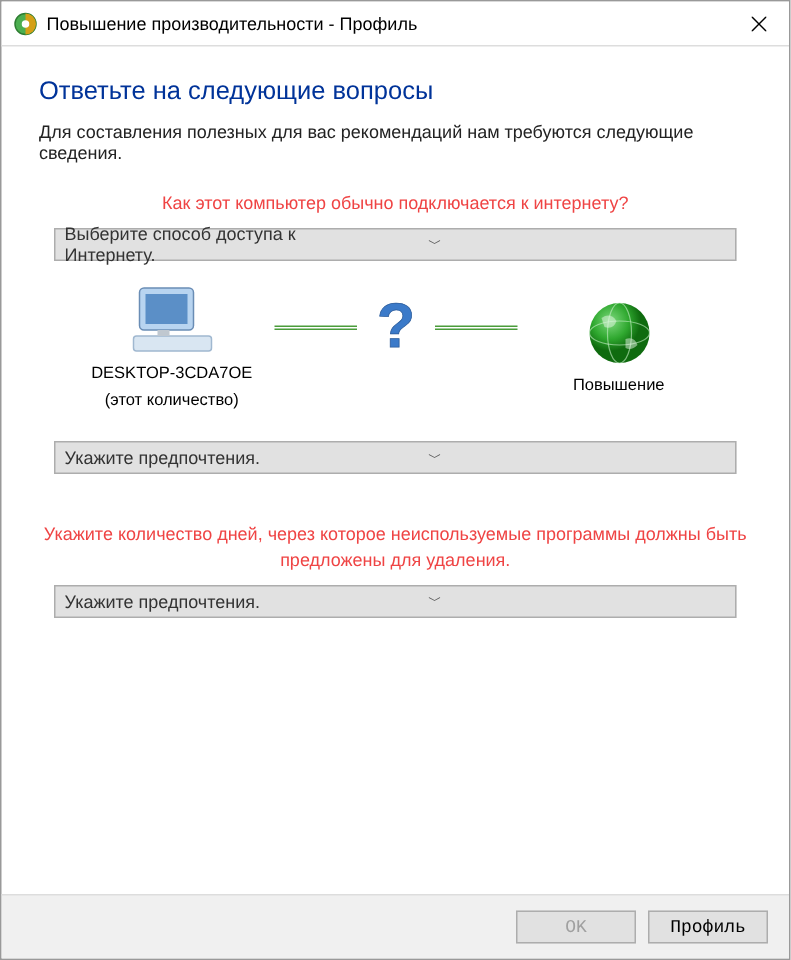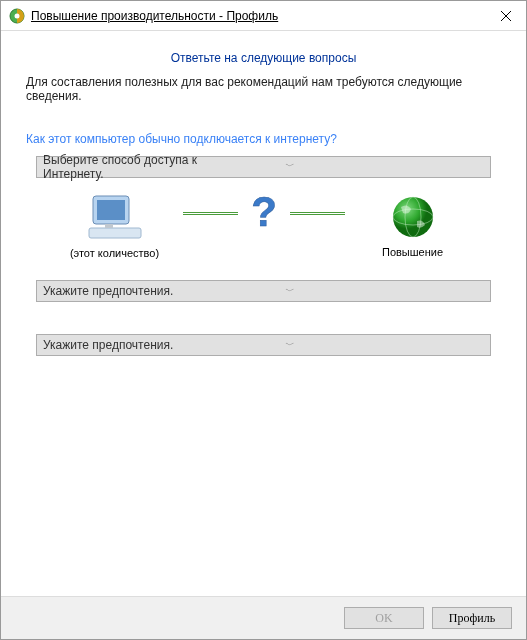--- a/index.html
+++ b/index.html
@@ -20,7 +20,6 @@
       display: flex;
       align-items: center;
       padding: 0 8px;
-      text-decoration: underline;
     }
     .titlebar-icon {
       width: 16px; height: 16px;

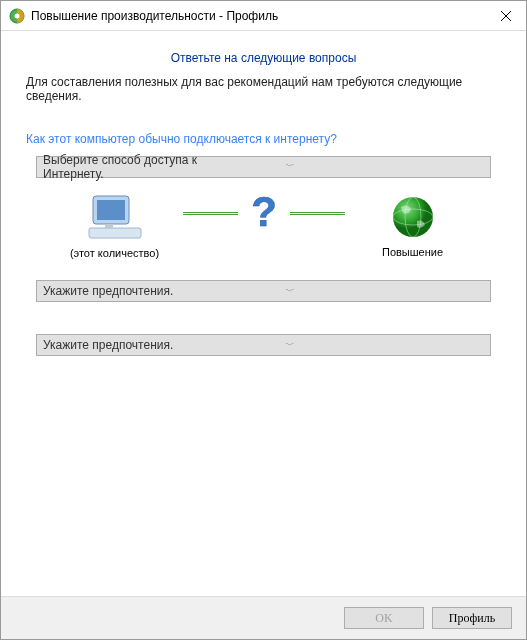--- a/index.html
+++ b/index.html
@@ -47,10 +47,9 @@
     }
     .heading {
       color: #003399;
-      font-size: 12px;
+      font-size: 17px;
       font-weight: normal;
       margin-bottom: 10px;
-      text-align: center;
     }
     .subtext {
       font-size: 12px;

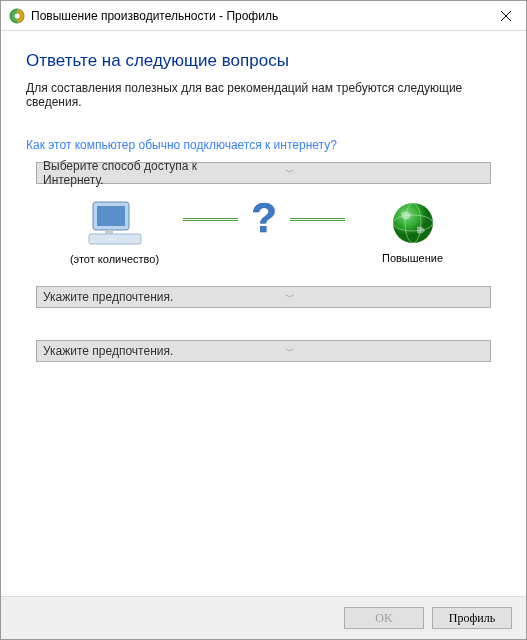--- a/index.html
+++ b/index.html
@@ -54,7 +54,7 @@
     .subtext {
       font-size: 12px;
       color: #222;
-      margin-bottom: 28px;
+      margin-bottom: 18px;
     }
     .question {
       color: #3b82f6;

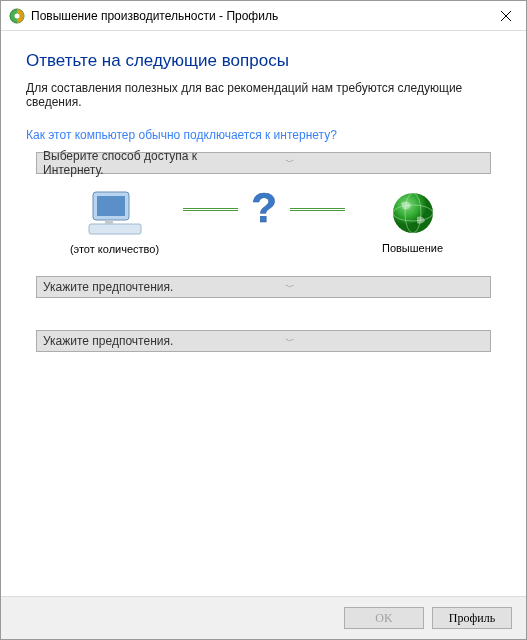--- a/index.html
+++ b/index.html
@@ -57,10 +57,11 @@
       margin-bottom: 18px;
     }
     .question {
-      color: #3b82f6;
+      color: #ef4444;
       font-size: 12px;
       margin-bottom: 8px;
       line-height: 1.4;
+      text-align: center;
     }
     .dropdown {
       display: flex;

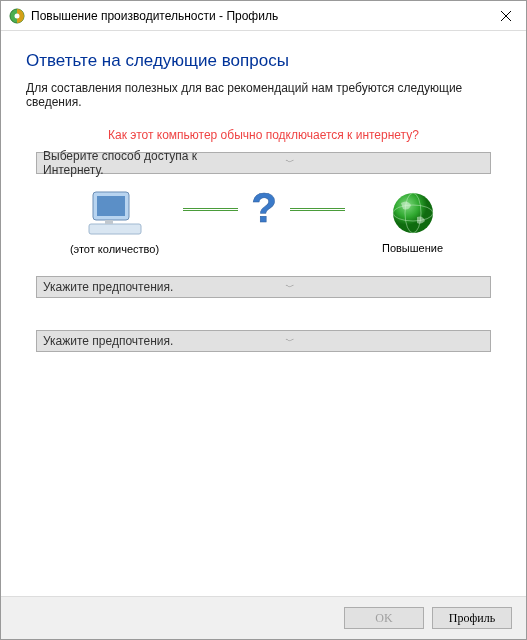--- a/index.html
+++ b/index.html
@@ -163,6 +163,7 @@
         <rect x="2" y="36" width="52" height="10" rx="2" fill="#d9e6f2" stroke="#a0b8d0" stroke-width="1"></rect>
         <rect x="18" y="32" width="8" height="4" fill="#c0c8d0"></rect>
       </svg>
+      <div class="diagram-label">DESKTOP-3CDA7OE</div>
       <div class="diagram-label">(этот количество)</div>
     </div>
     <div class="diagram-line"></div>

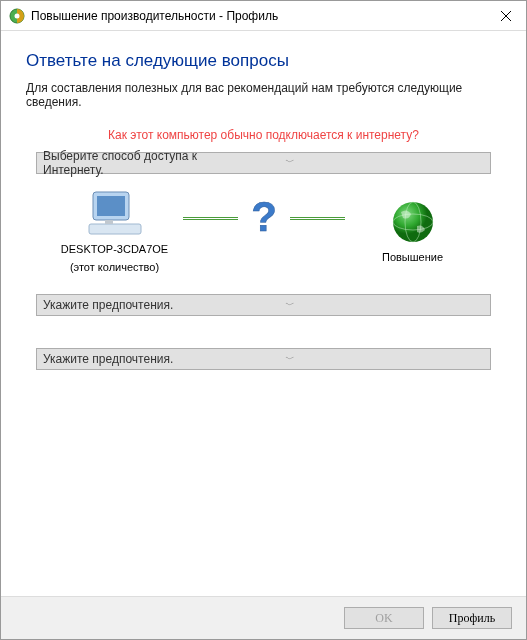--- a/index.html
+++ b/index.html
@@ -199,6 +199,7 @@
 
   <div class="section-gap"></div>
 
+  <p class="question">Укажите количество дней, через которое неиспользуемые программы должны быть предложены для удаления.</p>
   <div class="dropdown">
     <span>Укажите предпочтения.</span>
     <span class="dropdown-arrow">﹀</span>

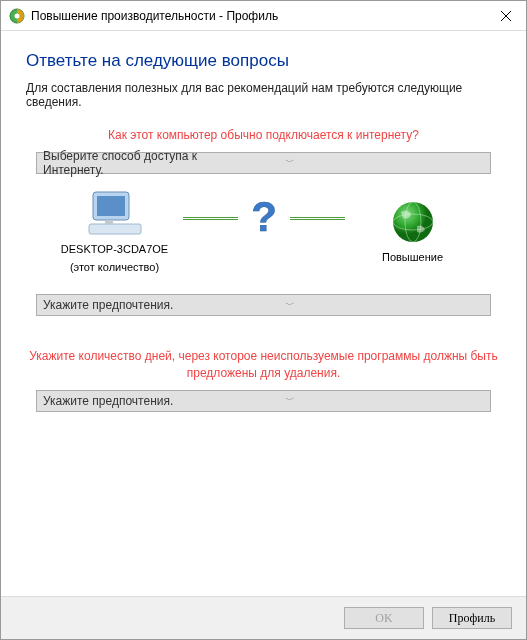--- a/index.html
+++ b/index.html
@@ -118,7 +118,7 @@
       background: #e1e1e1;
       font-size: 12px;
       cursor: pointer;
-      font-family: Liberation Serif, serif;
+      font-family: Liberation Mono, monospace;
     }
     .btn:disabled {
       color: #a0a0a0;

